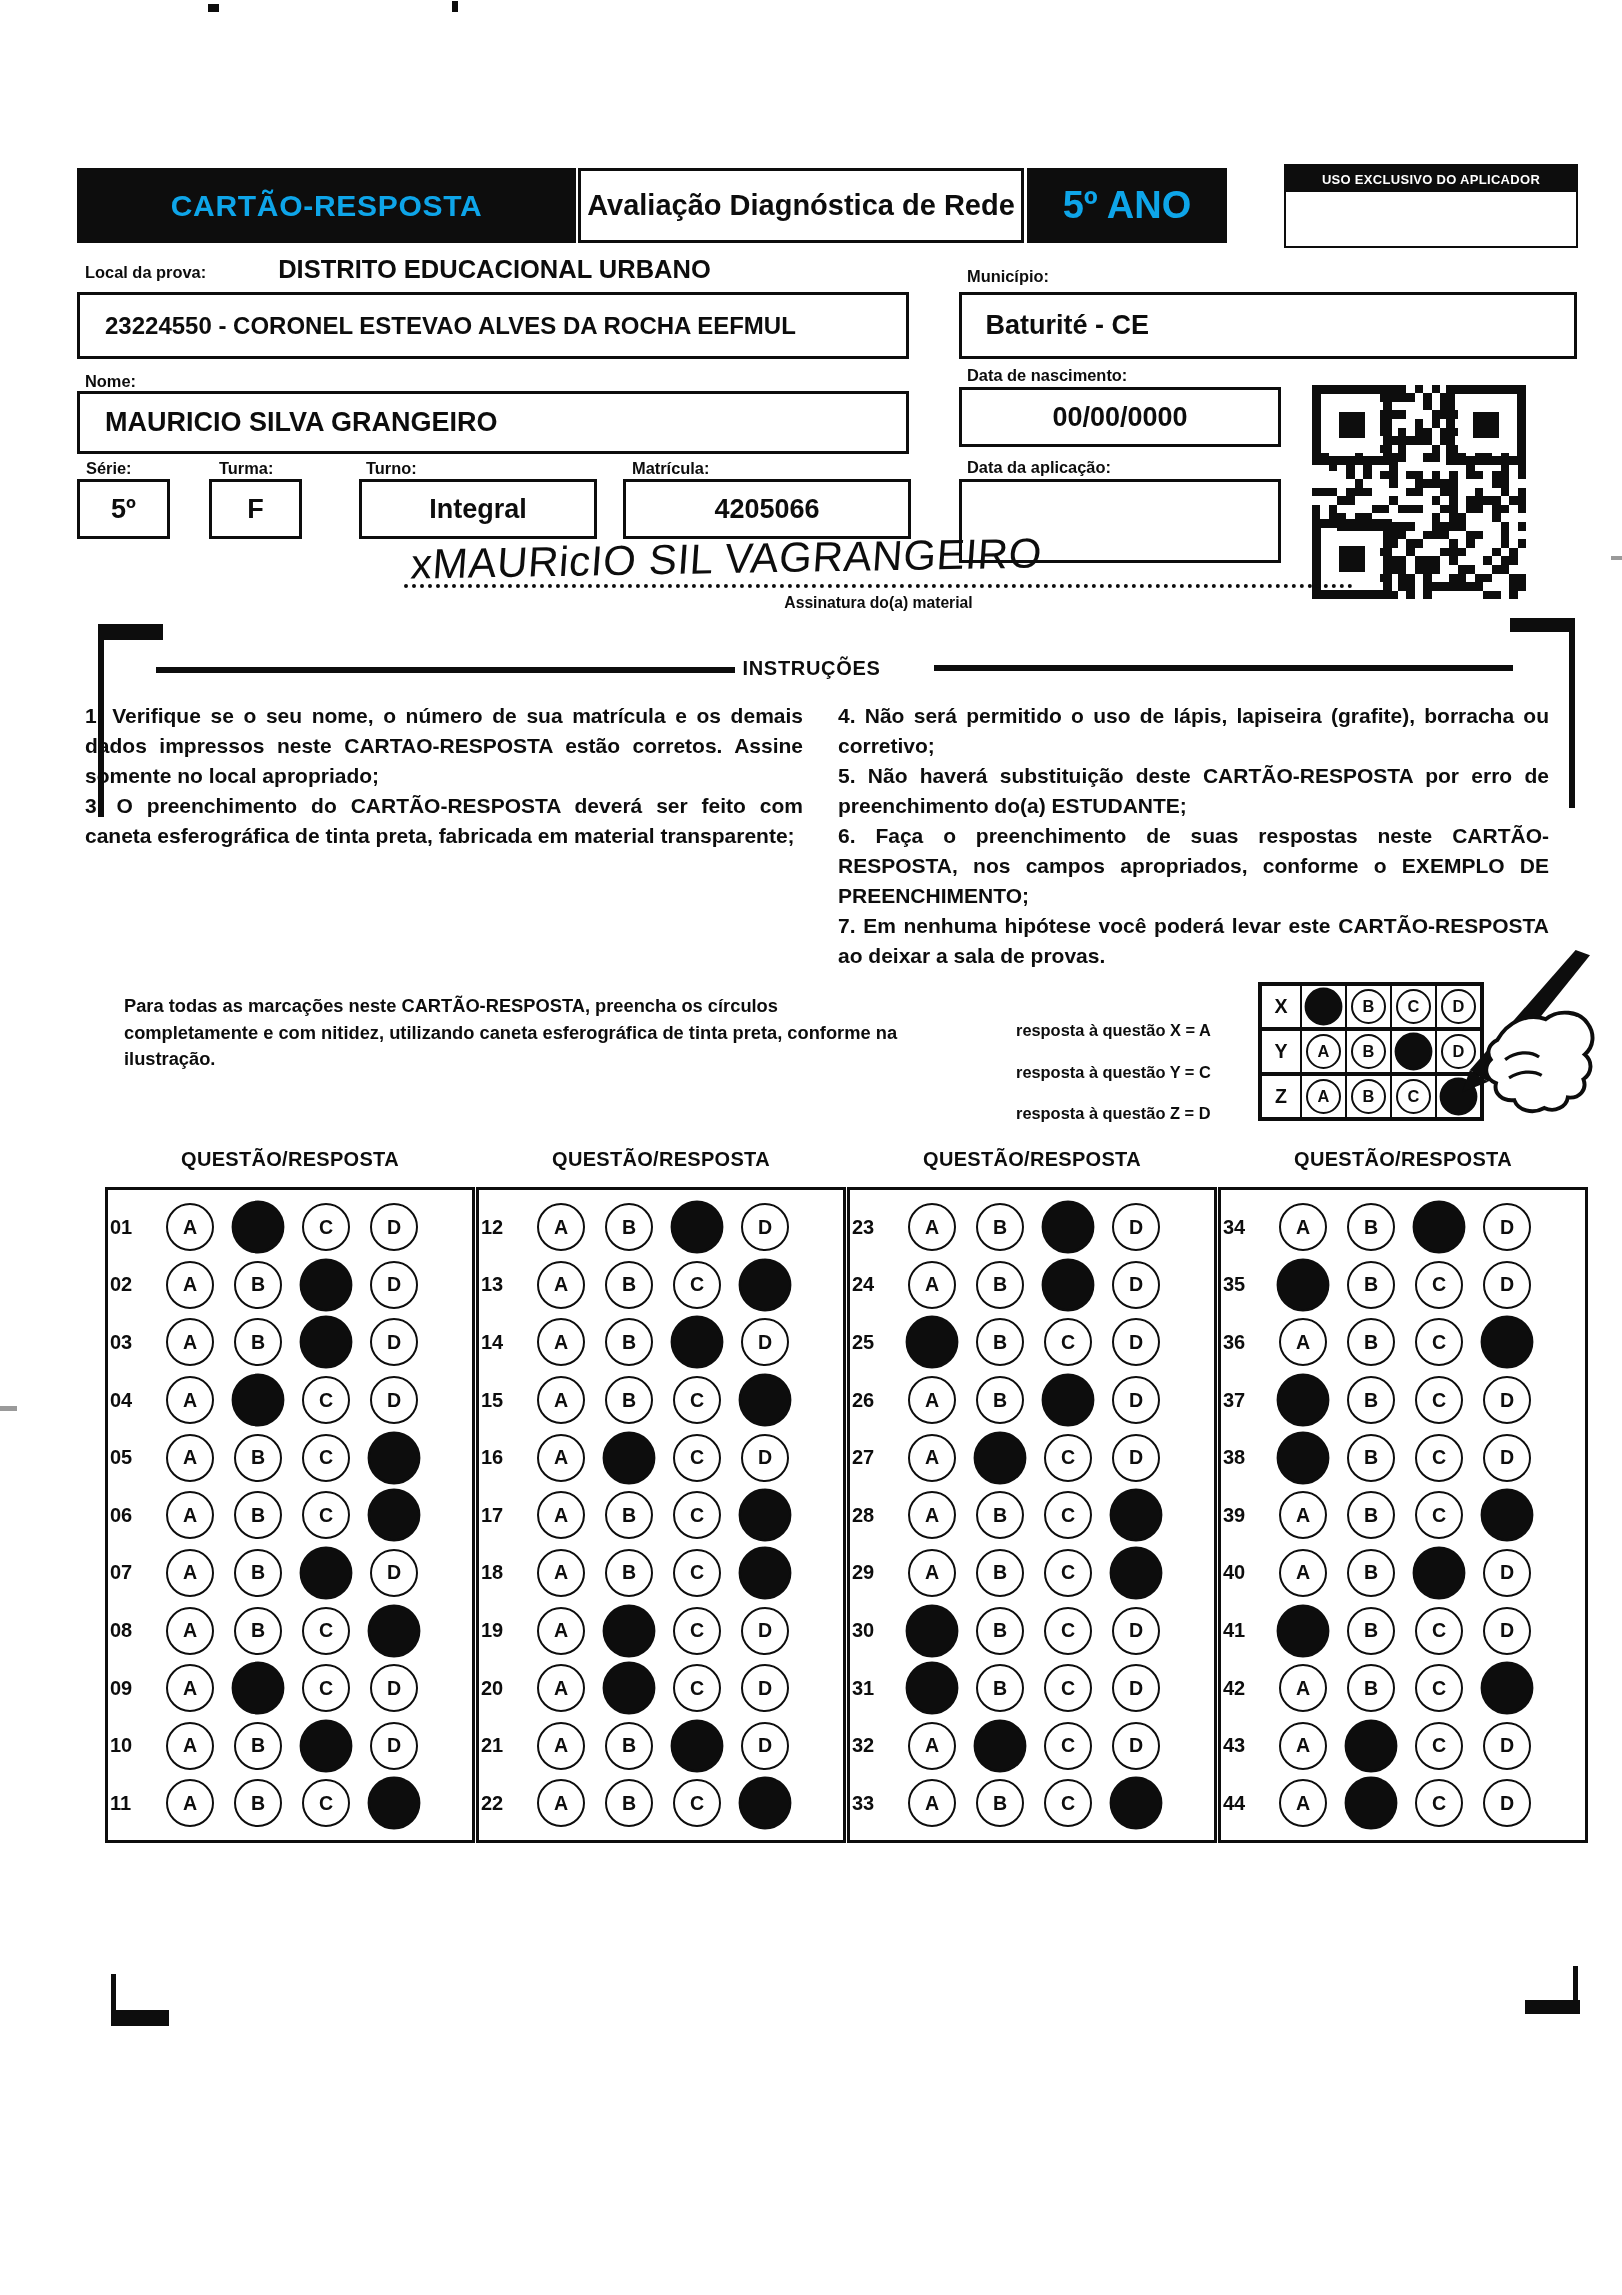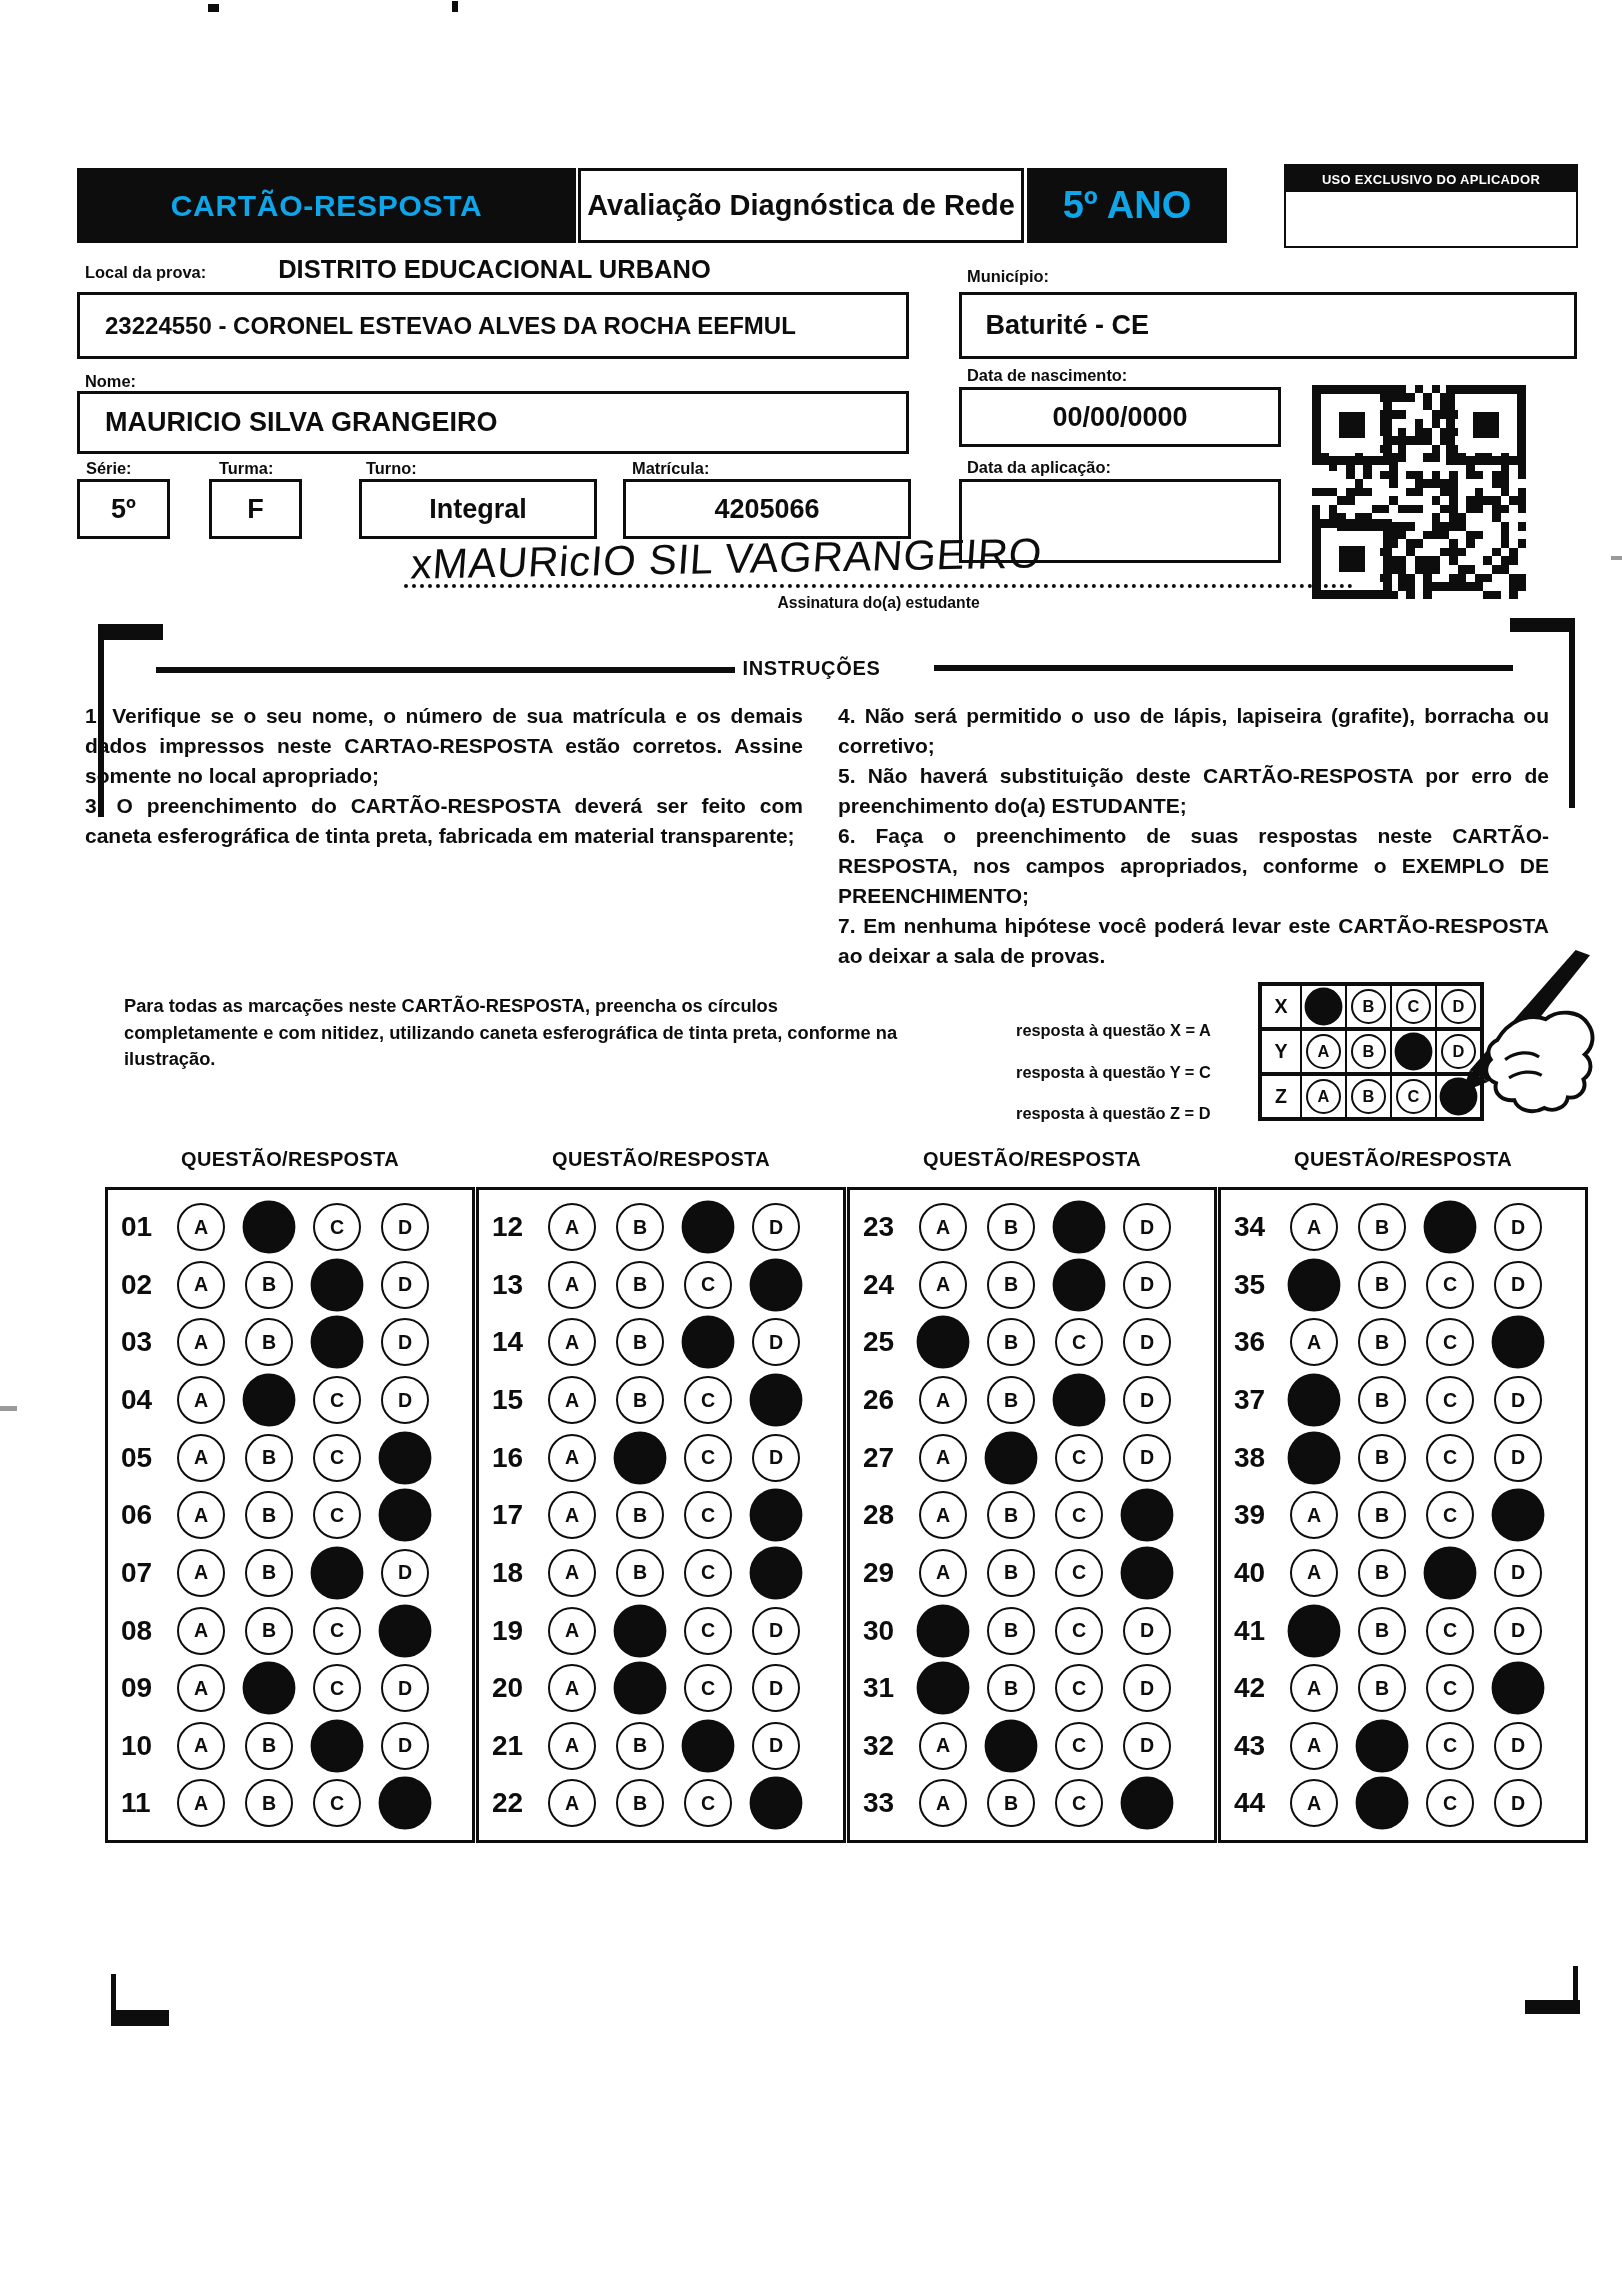--- a/index.html
+++ b/index.html
@@ -345,7 +345,7 @@
 
 <div class="abs scrawl">xMAURicIO SIL VAGRANGEIRO</div>
 <div class="abs sigline"></div>
-<div class="abs siglabel">Assinatura do(a) estudante</div>
+<div class="abs siglabel">Assinatura do(a) material</div>
 
 <div class="abs bar" style="left:98px;top:624px;width:65px;height:15.7px"></div>
 <div class="abs bar" style="left:98px;top:624px;width:5.9px;height:193px"></div>

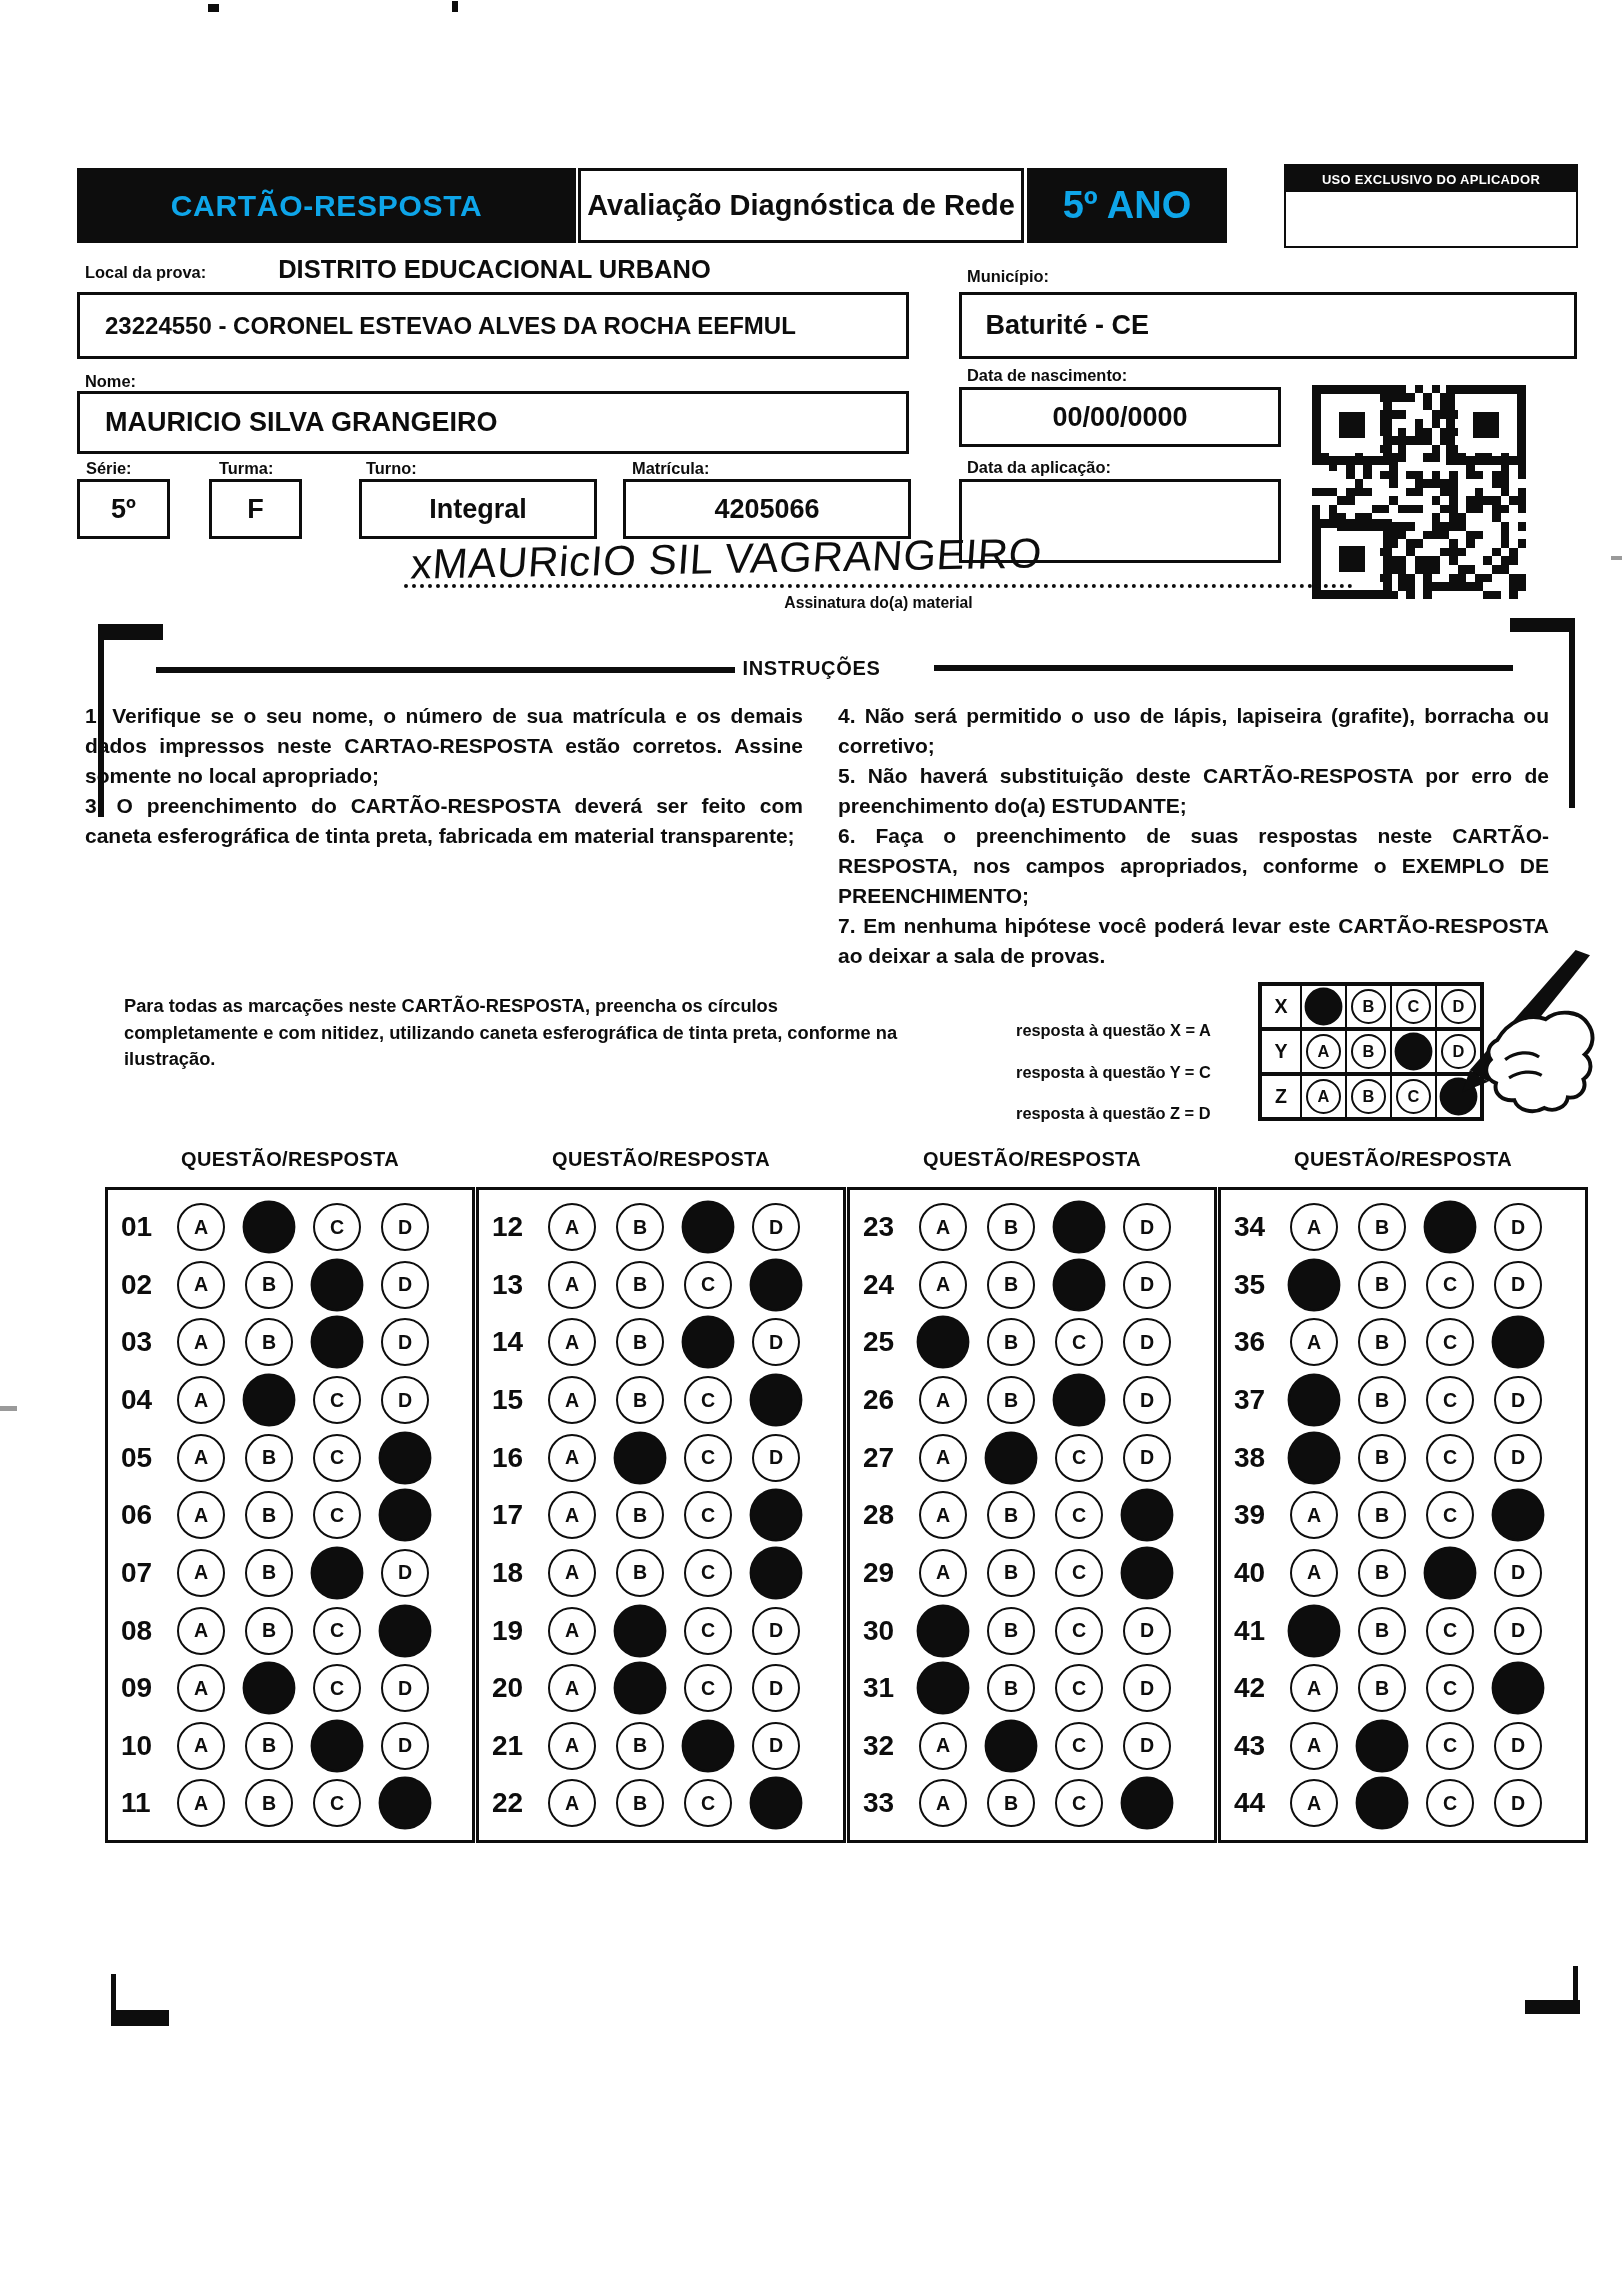--- a/index.html
+++ b/index.html
@@ -62,7 +62,7 @@
   .ans-box{margin-top:14.4px;height:656px;border:3.3px solid #0d0d0d;box-sizing:border-box;
            display:flex;flex-direction:column;justify-content:space-evenly;padding:5.2px 0;background:#fff}
   .ans-row{display:flex;align-items:center;height:52px}
-  .q-num{margin-left:13px;width:47px;font-size:28px;font-weight:bold}
+  .q-num{margin-left:2px;width:47px;font-size:20px;font-weight:bold}
   .bubble{width:48px;height:48px;border:2.6px solid #0d0d0d;border-radius:50%;box-sizing:border-box;
           display:flex;align-items:center;justify-content:center;font-size:19.6px;font-weight:bold;background:#fff}
   .bubble{margin-left:20px}

